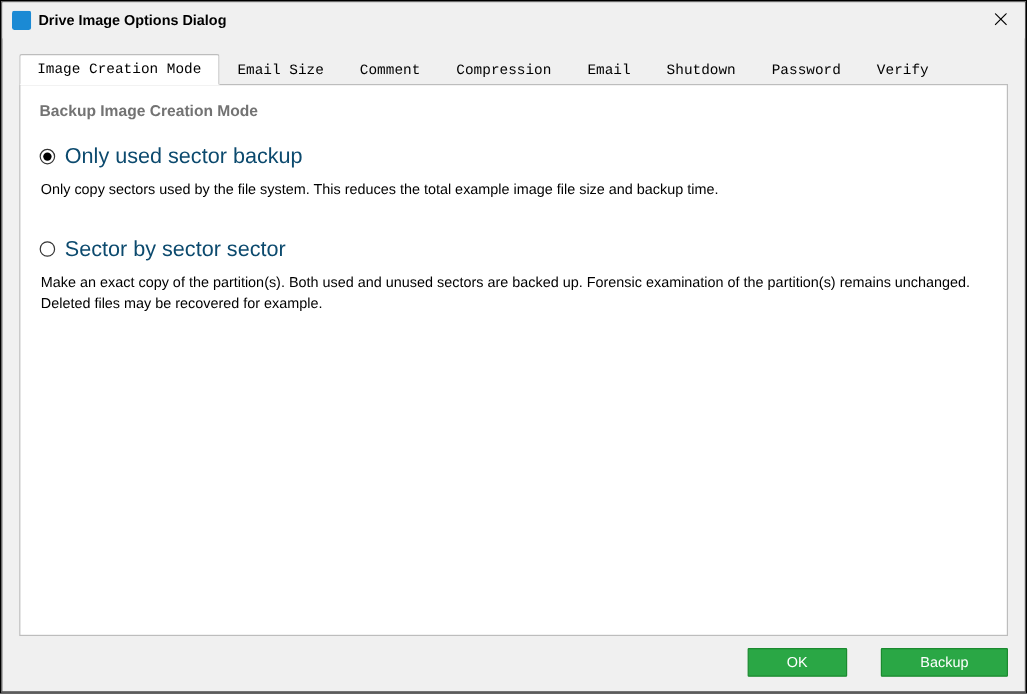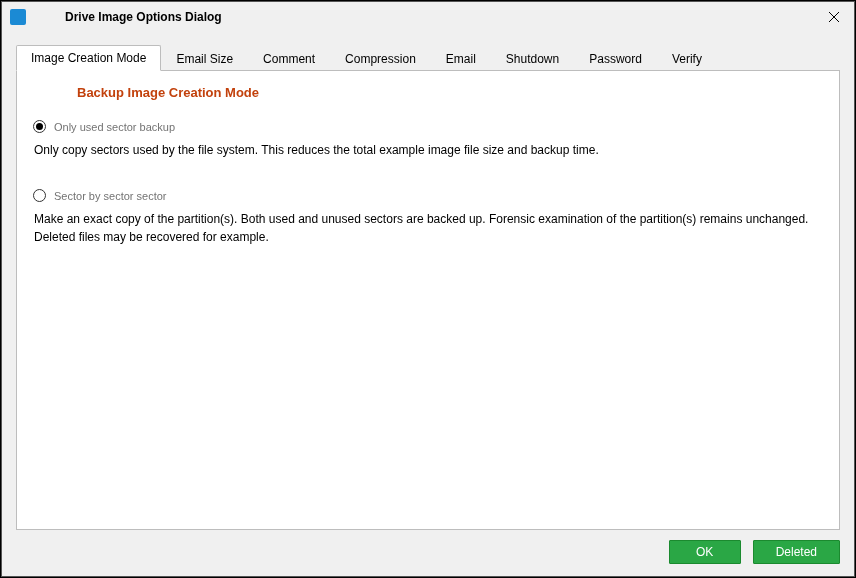--- a/index.html
+++ b/index.html
@@ -5,7 +5,7 @@
     * { margin: 0; padding: 0; box-sizing: border-box; font-family: "Segoe UI", Tahoma, sans-serif; }
     body { width: 856px; height: 578px; background: #000; padding: 1px; }
     .window { width: 100%; height: 100%; background: #f0f0f0; display: flex; flex-direction: column; border: 1px solid #555; }
-    .titlebar { height: 30px; display: flex; align-items: center; padding: 0 8px; background: #f0f0f0; gap: 33px; }
+    .titlebar { height: 30px; display: flex; align-items: center; padding: 0 8px; background: #f0f0f0; }
     .app-icon { width: 16px; height: 16px; margin-right: 6px; display:flex; align-items:center; justify-content:center; }
     .title-text { font-size: 12px; font-weight: 600; color: #000; flex: 1; }
     .close-btn { width: 40px; height: 30px; display: flex; align-items: center; justify-content: center; cursor: pointer; margin-right: -8px; }

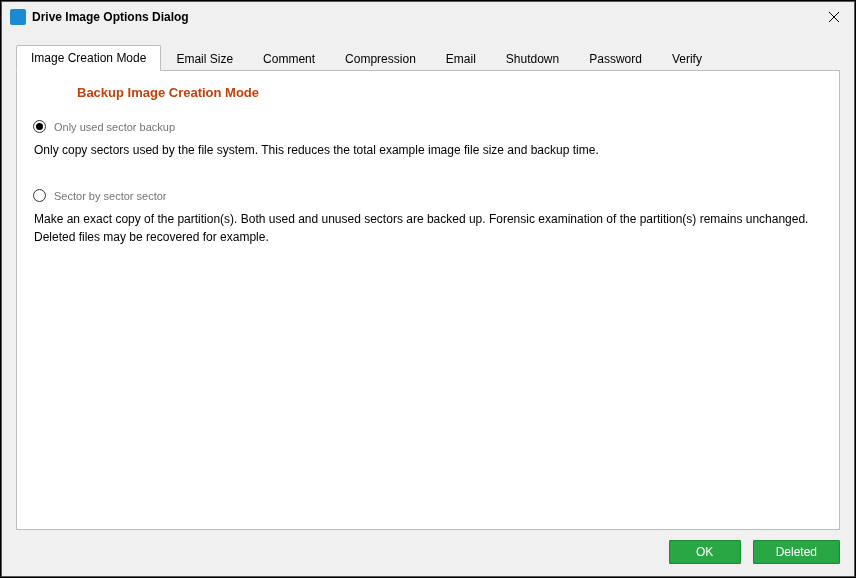--- a/index.html
+++ b/index.html
@@ -11,7 +11,7 @@
     .close-btn { width: 40px; height: 30px; display: flex; align-items: center; justify-content: center; cursor: pointer; margin-right: -8px; }
     .dialog-body { flex: 1; display: flex; flex-direction: column; padding: 12px 14px 12px 14px; }
     .tabstrip { display: flex; align-items: flex-end; position: relative; z-index: 2; }
-    .tab { font-size: 12px; padding: 5px 14px 5px 14px; color: #000; border: 1px solid transparent; border-bottom: none; cursor: pointer; border-radius: 2px 2px 0 0; position: relative; top: 1px; background: transparent; }
+    .tab { font-size: 12px; padding: 5px 14px 5px 14px; color: #000; border: 1px solid transparent; border-bottom: none; cursor: pointer; border-radius: 2px 2px 0 0; position: relative; top: 1px; background: transparent; font-family: Liberation Mono, monospace; }
     .tab.active { background: #fff; border-color: #bdbdbd; border-bottom: 1px solid #fff; }
     .tabpanel { background: #fff; border: 1px solid #bdbdbd; flex: 1; padding: 14px 16px; position: relative; z-index: 1; }
     .section-heading { font-size: 13px; font-weight: 700; color: #c2410c; margin-bottom: 20px; margin-left: 44px; }

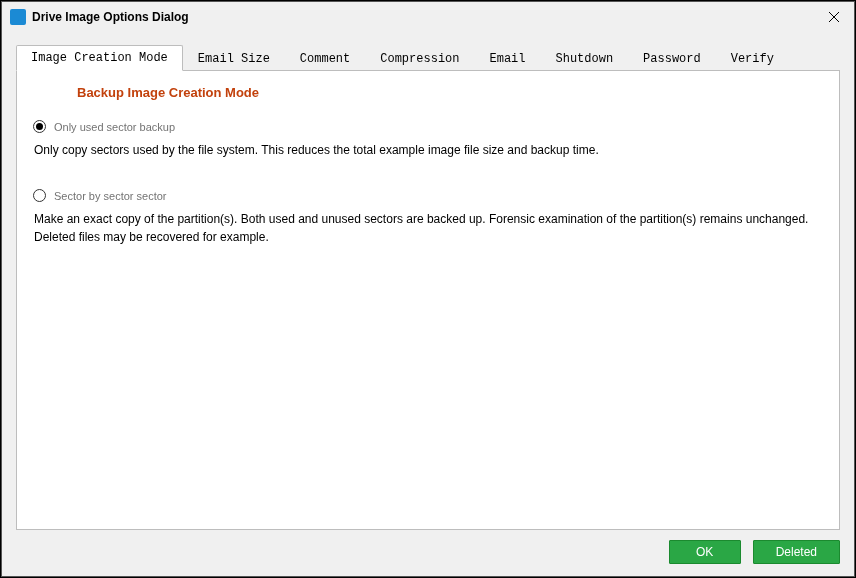--- a/index.html
+++ b/index.html
@@ -14,7 +14,7 @@
     .tab { font-size: 12px; padding: 5px 14px 5px 14px; color: #000; border: 1px solid transparent; border-bottom: none; cursor: pointer; border-radius: 2px 2px 0 0; position: relative; top: 1px; background: transparent; font-family: Liberation Mono, monospace; }
     .tab.active { background: #fff; border-color: #bdbdbd; border-bottom: 1px solid #fff; }
     .tabpanel { background: #fff; border: 1px solid #bdbdbd; flex: 1; padding: 14px 16px; position: relative; z-index: 1; }
-    .section-heading { font-size: 13px; font-weight: 700; color: #c2410c; margin-bottom: 20px; margin-left: 44px; }
+    .section-heading { font-size: 13px; font-weight: 700; color: #737373; margin-bottom: 20px; }
     .option-group { margin-bottom: 30px; }
     .radio-row { display: flex; align-items: center; margin-bottom: 8px; }
     .radio { width: 13px; height: 13px; border: 1px solid #333; border-radius: 50%; margin-right: 8px; display: flex; align-items: center; justify-content: center; background:#fff; cursor:pointer; }

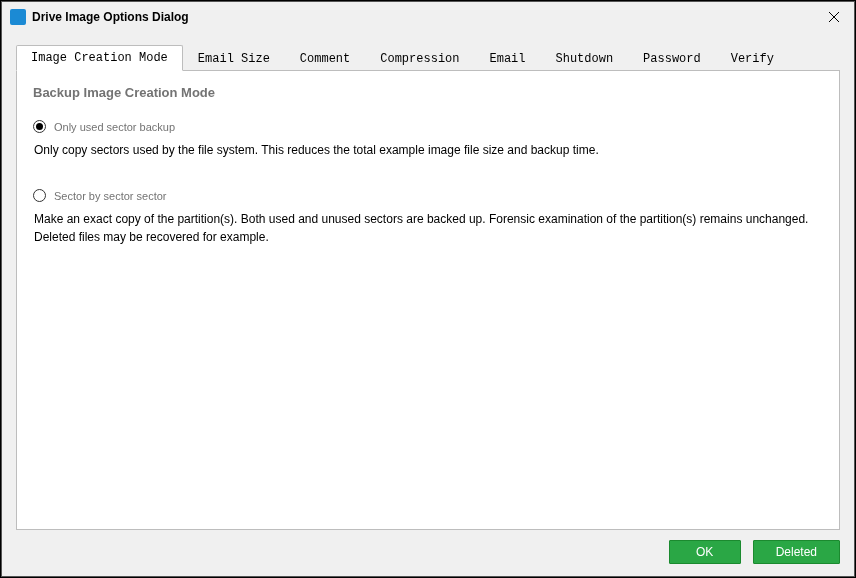--- a/index.html
+++ b/index.html
@@ -19,7 +19,7 @@
     .radio-row { display: flex; align-items: center; margin-bottom: 8px; }
     .radio { width: 13px; height: 13px; border: 1px solid #333; border-radius: 50%; margin-right: 8px; display: flex; align-items: center; justify-content: center; background:#fff; cursor:pointer; }
     .radio.selected::after { content: ""; width: 7px; height: 7px; background: #000; border-radius: 50%; display: block; }
-    .radio-label { font-size: 11px; color: #737373; cursor: pointer; }
+    .radio-label { font-size: 18px; color: #0c4a6e; cursor: pointer; }
     .option-desc { font-size: 12px; color: #000; line-height: 1.5; margin-left: 1px; }
     .button-row { display: flex; justify-content: flex-end; gap: 12px; padding-top: 10px; }
     .btn { min-width: 72px; height: 24px; font-size: 12px; border: 1px solid #1b8a2f; background: #2aa745; color: #fff; cursor: pointer; border-radius: 1px; padding: 0 22px; }

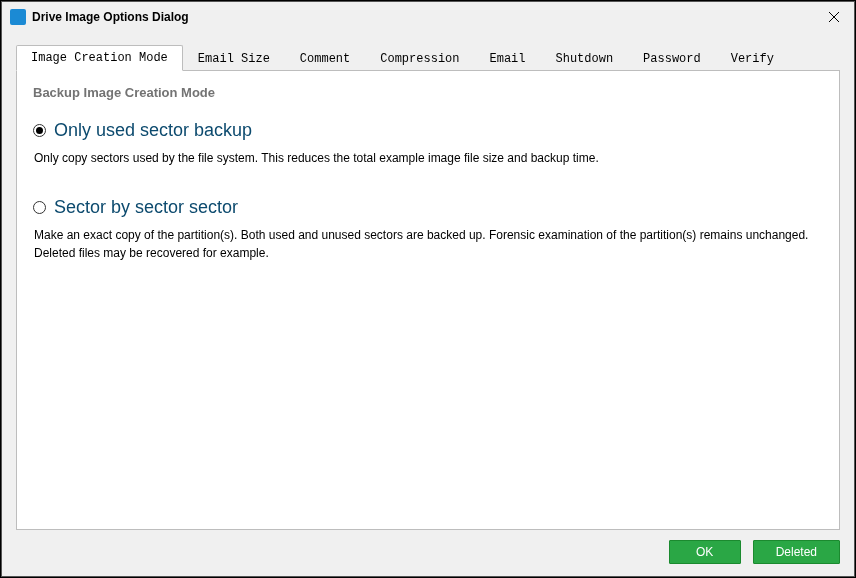--- a/index.html
+++ b/index.html
@@ -22,7 +22,7 @@
     .radio-label { font-size: 18px; color: #0c4a6e; cursor: pointer; }
     .option-desc { font-size: 12px; color: #000; line-height: 1.5; margin-left: 1px; }
     .button-row { display: flex; justify-content: flex-end; gap: 12px; padding-top: 10px; }
-    .btn { min-width: 72px; height: 24px; font-size: 12px; border: 1px solid #1b8a2f; background: #2aa745; color: #fff; cursor: pointer; border-radius: 1px; padding: 0 22px; }
+    .btn { min-width: 72px; height: 24px; font-size: 12px; border: 1px solid #1b8a2f; background: #2aa745; color: #fff; cursor: pointer; border-radius: 1px; padding: 0 32px; margin-left: 16px; }
   </style>
 </head>
 <body>

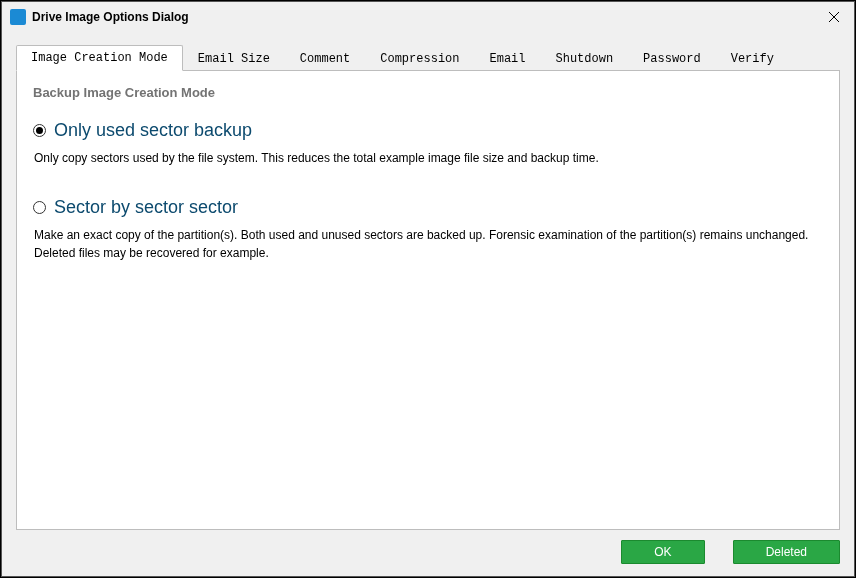--- a/index.html
+++ b/index.html
@@ -81,7 +81,7 @@
 
     <div class="button-row">
       <button class="btn">OK</button>
-      <button class="btn">Deleted</button>
+      <button class="btn">Backup</button>
     </div>
   </div>
 </div>

